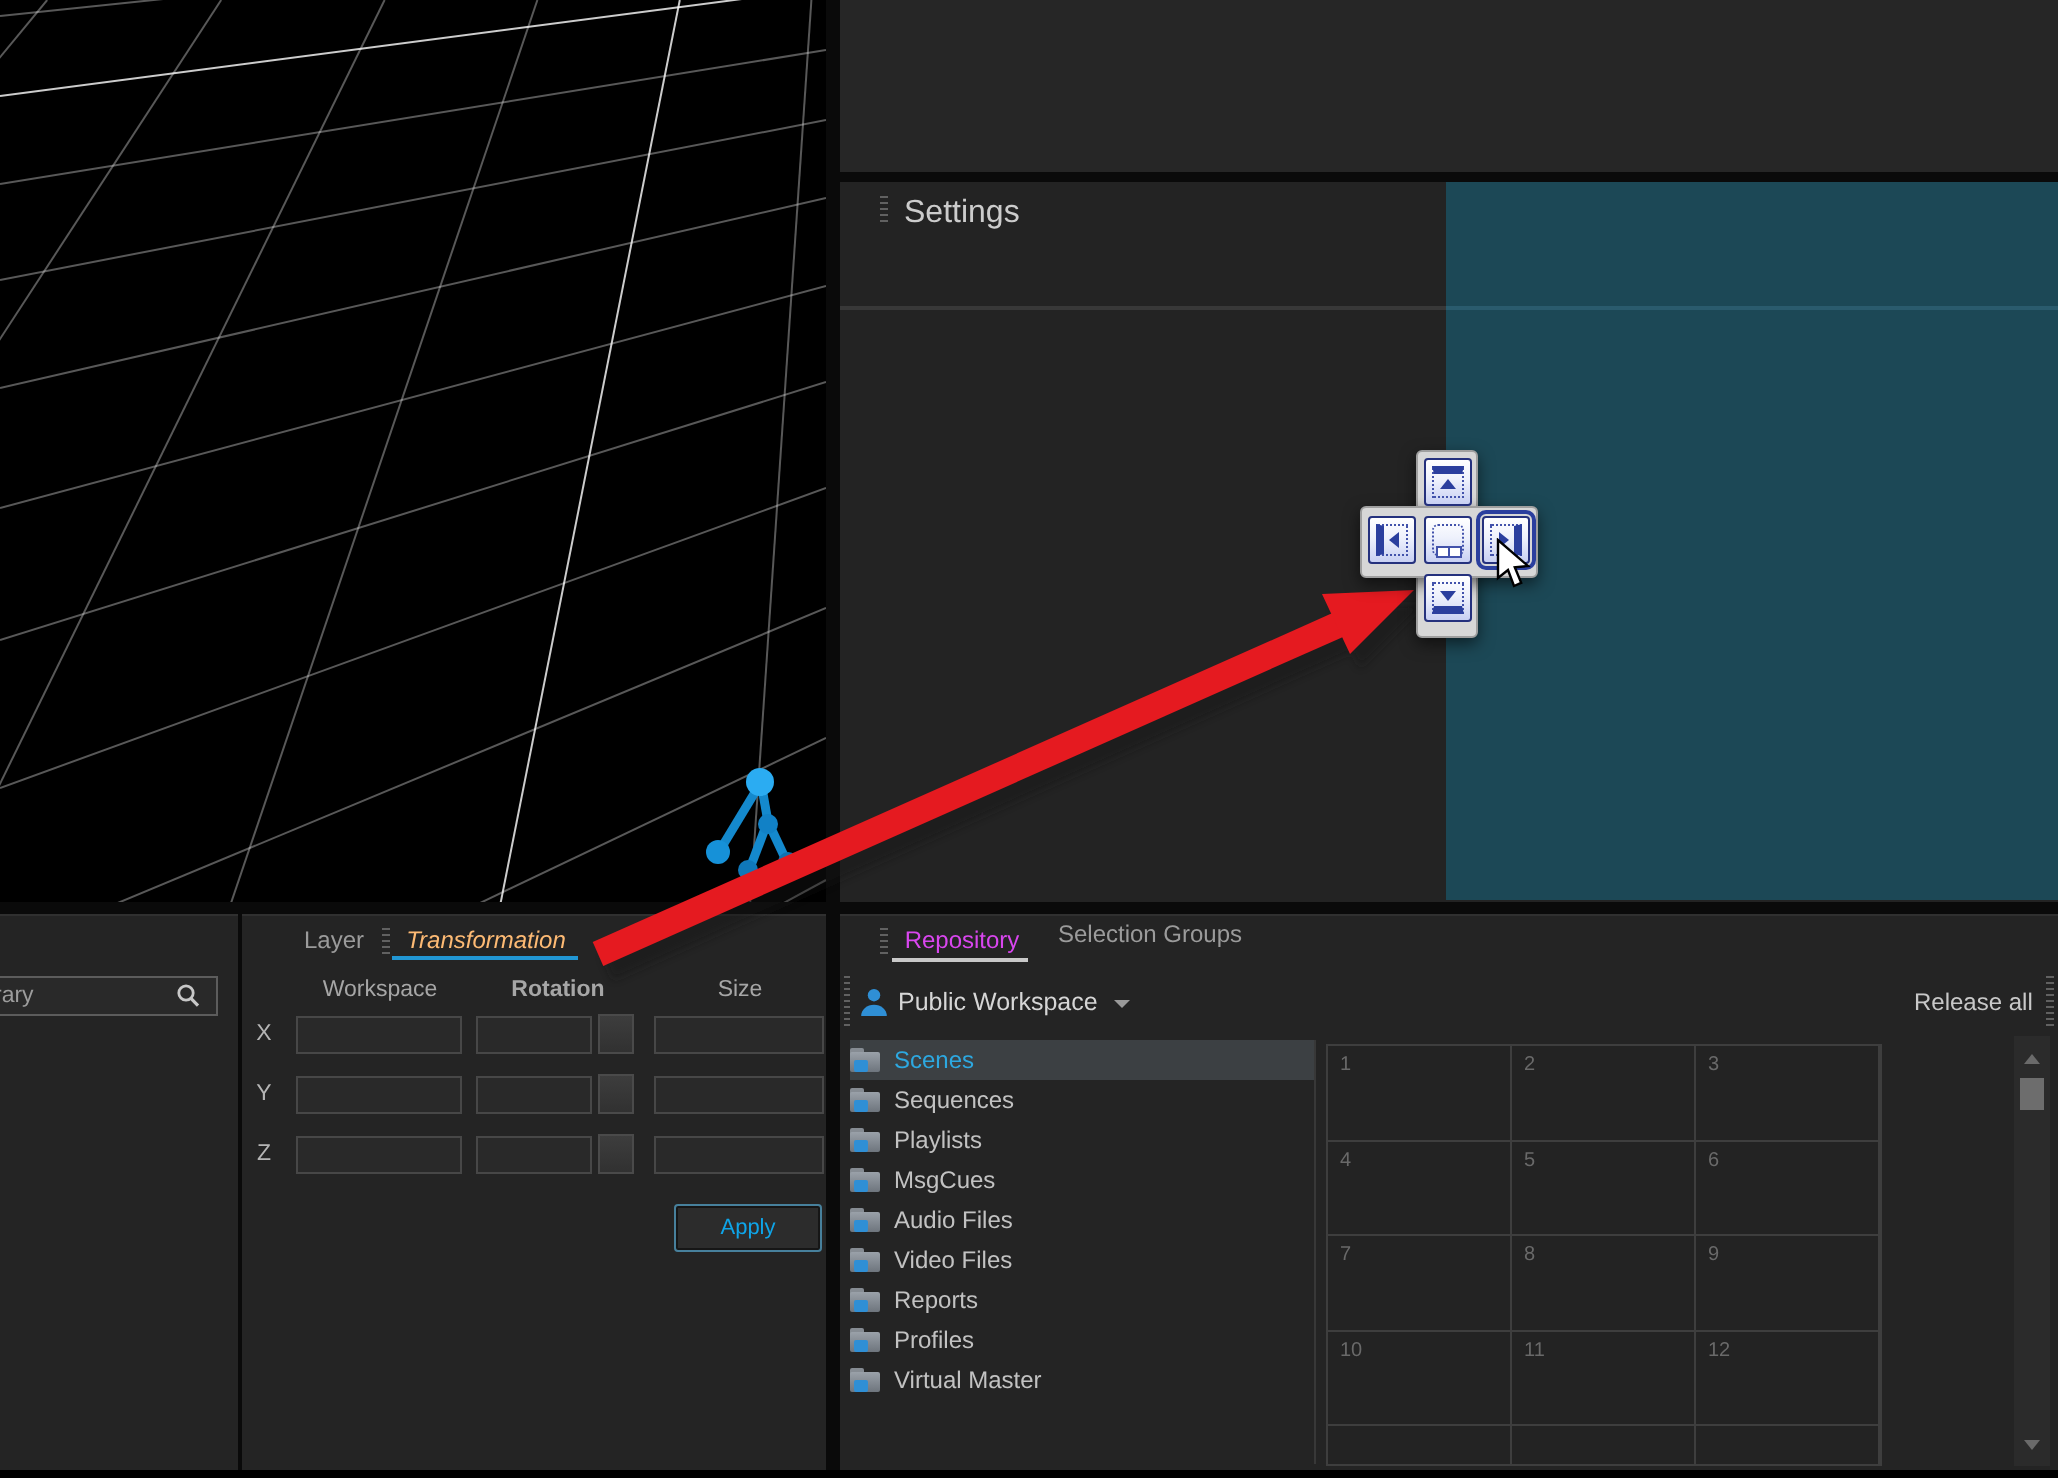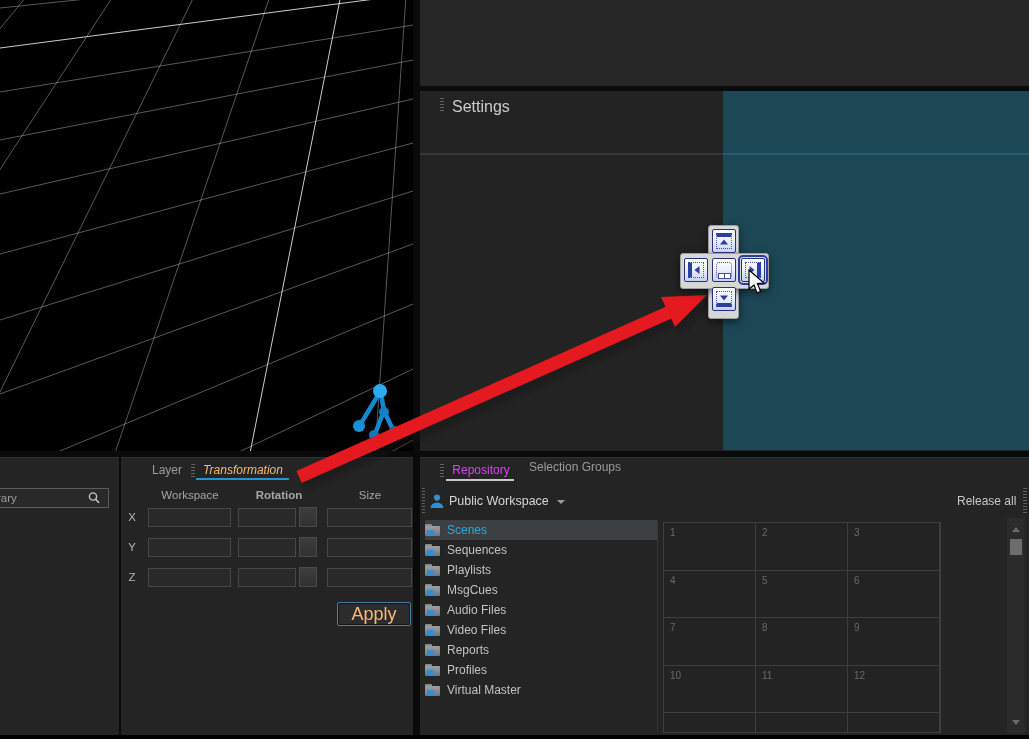--- a/index.html
+++ b/index.html
@@ -36,7 +36,7 @@
   .rowlab{font-size:11.5px;color:#b5b5b5;text-align:center;}
   .tfield{background:#292929;border:1px solid #474747;color:#ddd;font-size:11px;padding:0 4px;outline:none;font-family:inherit;}
   .sqbtn{background:linear-gradient(180deg,#3d3d3d,#313131);border:1px solid #4a4a4a;}
-  #apply-btn{background:#2c2c2c;border:1px solid #47809c;box-shadow:inset 0 0 0 1px #161616;color:#fdba74;font-size:18px;border-radius:2px;text-align:center;line-height:22px;cursor:default;}
+  #apply-btn{background:#2c2c2c;border:1px solid #47809c;box-shadow:inset 0 0 0 1px #161616;color:#0ea5e9;font-size:11px;border-radius:2px;text-align:center;line-height:22px;cursor:default;}
 
   
   #tree{left:5px;top:62px;width:233px;height:212px;border-right:1px solid #383838;}

